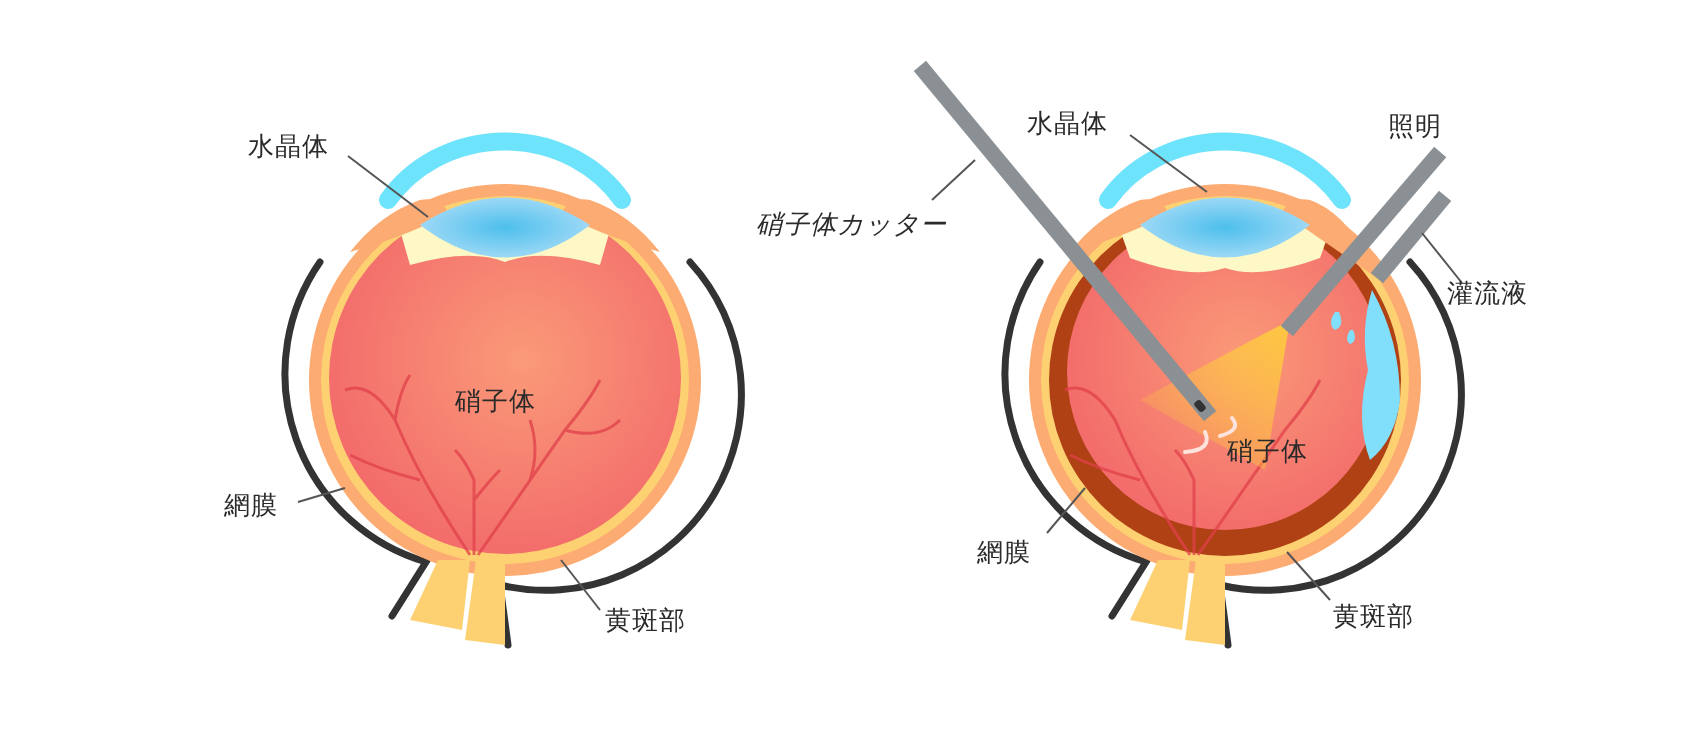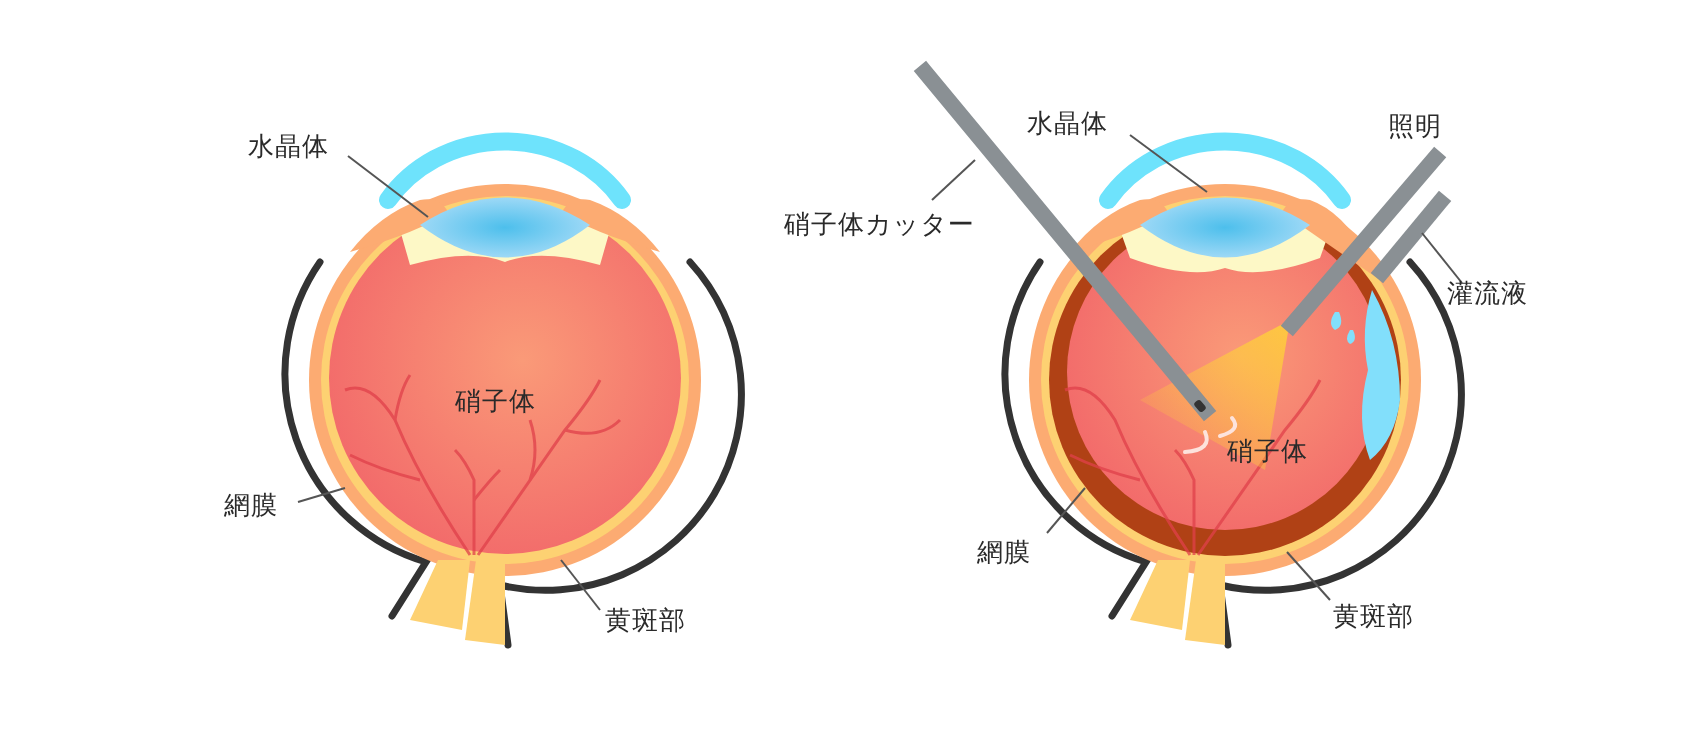--- a/index.html
+++ b/index.html
@@ -116,7 +116,7 @@
 <div class="label" style="left:605px;top:607px;">黄斑部</div>
 
 <div class="label" style="left:1027px;top:110px;">水晶体</div>
-<div class="label" style="left:784px;top:211px;">硝子体カッター</div>
+<div class="label" style="left:756px;top:211px;font-style:italic;">硝子体カッター</div>
 <div class="label" style="left:1388px;top:113px;">照明</div>
 <div class="label" style="left:1447px;top:280px;">灌流液</div>
 <div class="label" style="left:1227px;top:438px;">硝子体</div>

